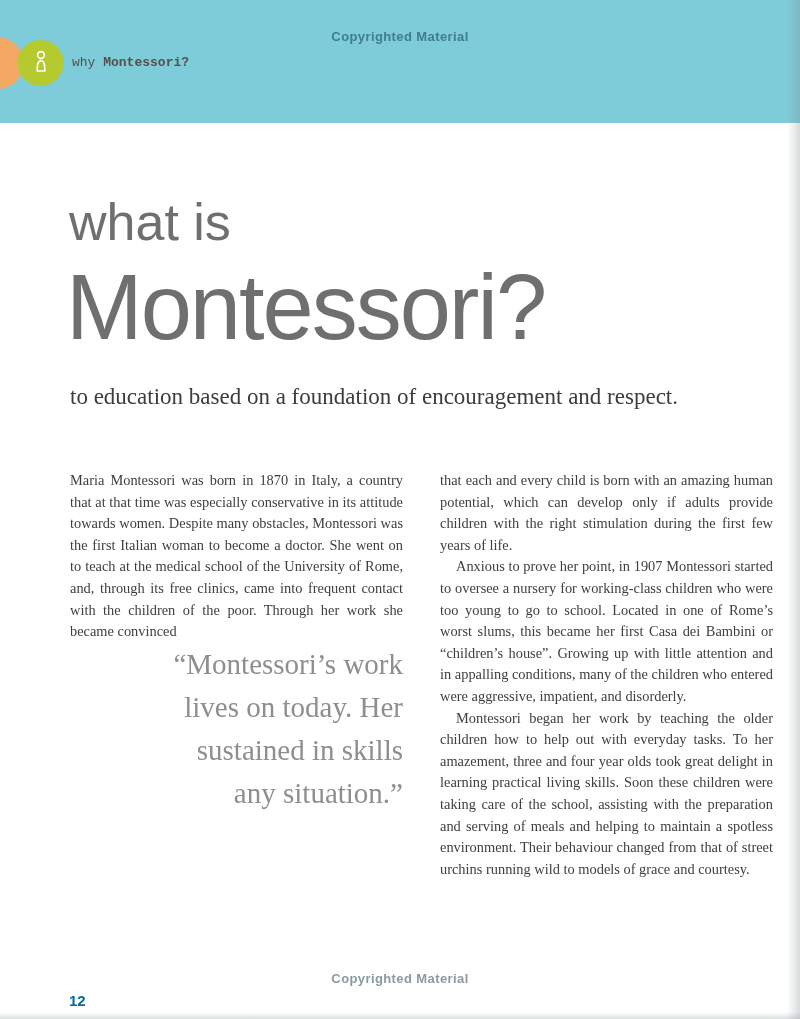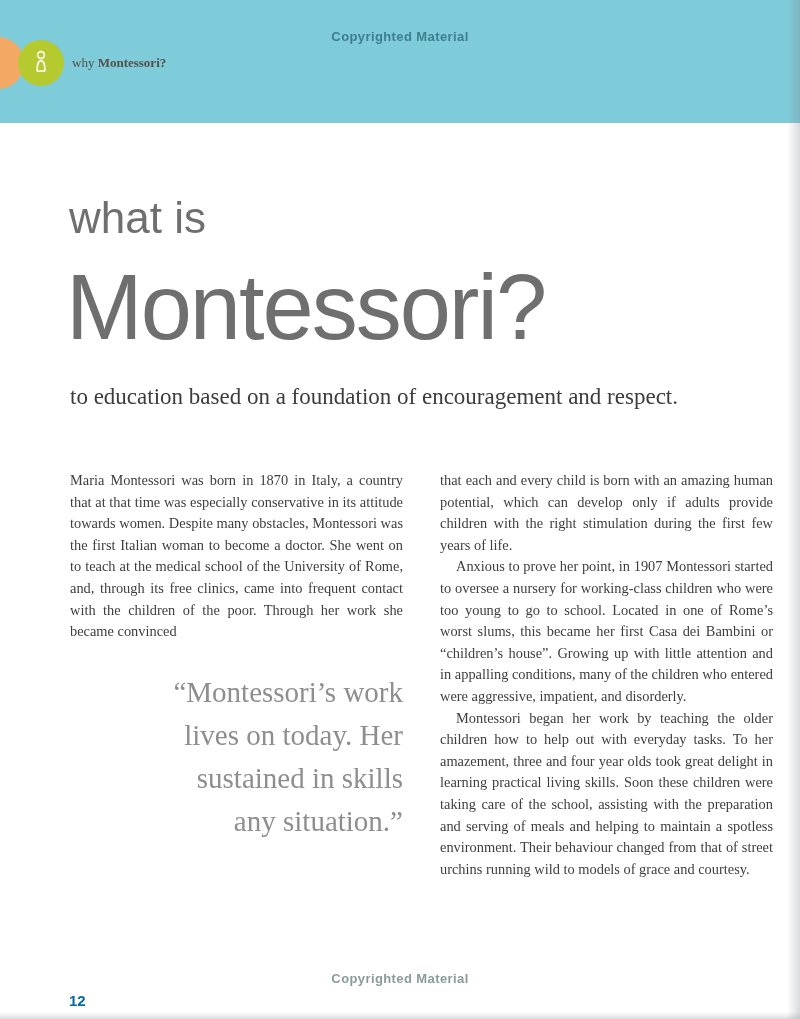--- a/index.html
+++ b/index.html
@@ -34,7 +34,7 @@
     display:flex; align-items:center; justify-content:center; }
   .series{
     position:absolute; left:72px; top:55px; z-index:2;
-    font-family:Liberation Serif, serif; font-size:13px;
+    font-family:Liberation Mono, monospace; font-size:13px;
     color:var(--series-text,#55504a);
   }
   .series b{ font-weight:bold; }

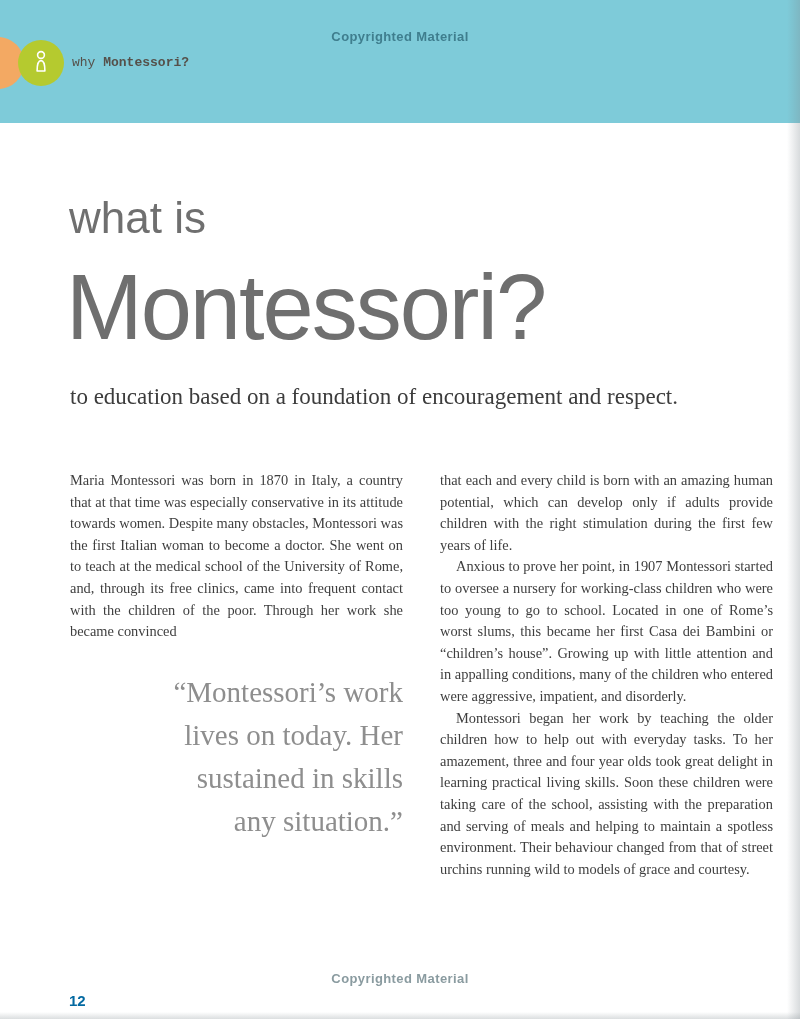--- a/index.html
+++ b/index.html
@@ -43,7 +43,7 @@
   .title1{
     position:absolute; left:69px; top:196px;
     font-family:"Liberation Sans", sans-serif;
-    font-size:44px; line-height:1; color:var(--title-text,#7a7a7a);
+    font-size:52px; line-height:1; color:var(--title-text,#7a7a7a);
   }
   .title2{
     position:absolute; left:66px; top:261px;

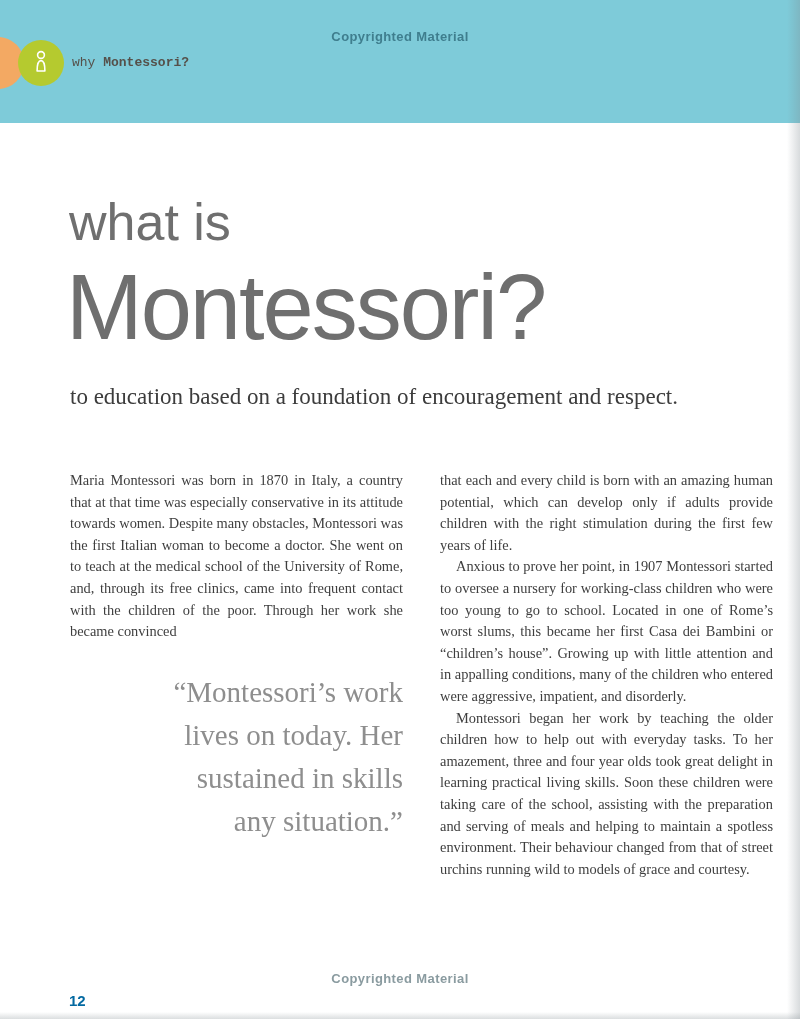--- a/index.html
+++ b/index.html
@@ -70,7 +70,7 @@
 
   
   .quote{
-    margin-top:28px; text-align:right;
+    text-align:right;
     font-size:29px; line-height:43px;
     color:var(--quote-text,#8e8e8e);
   }

